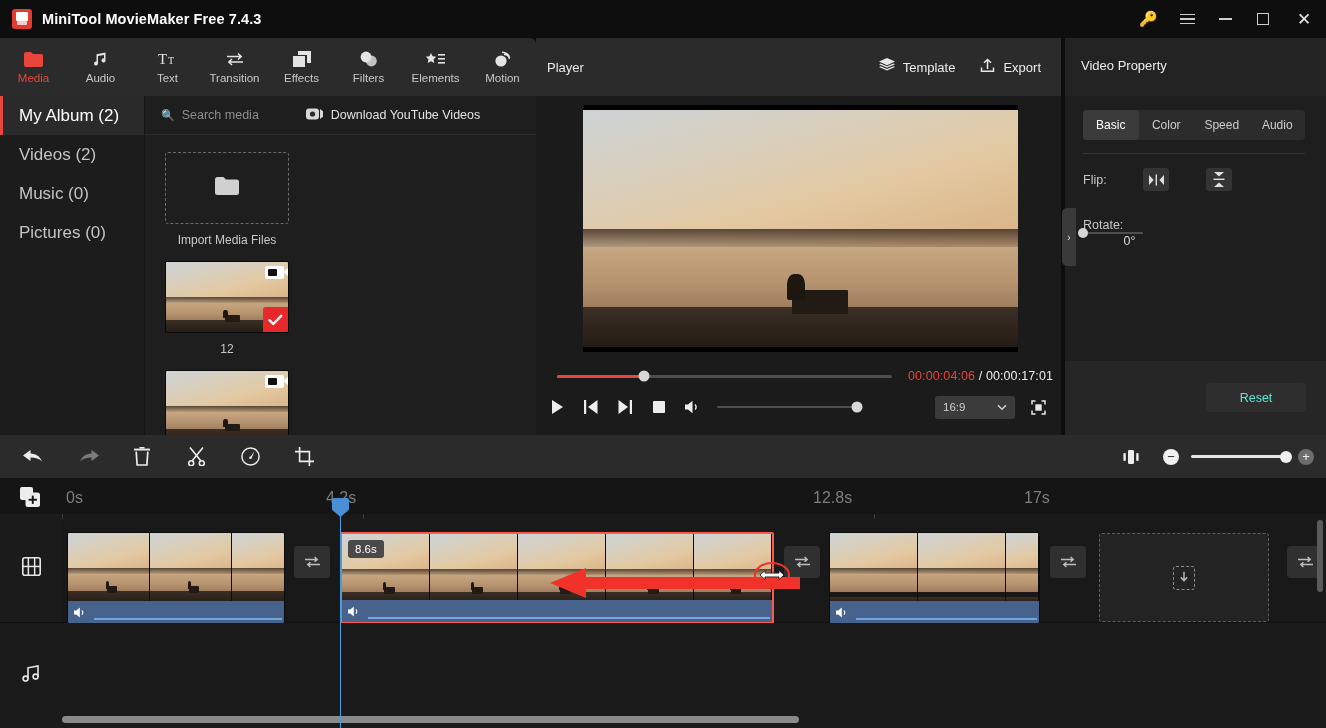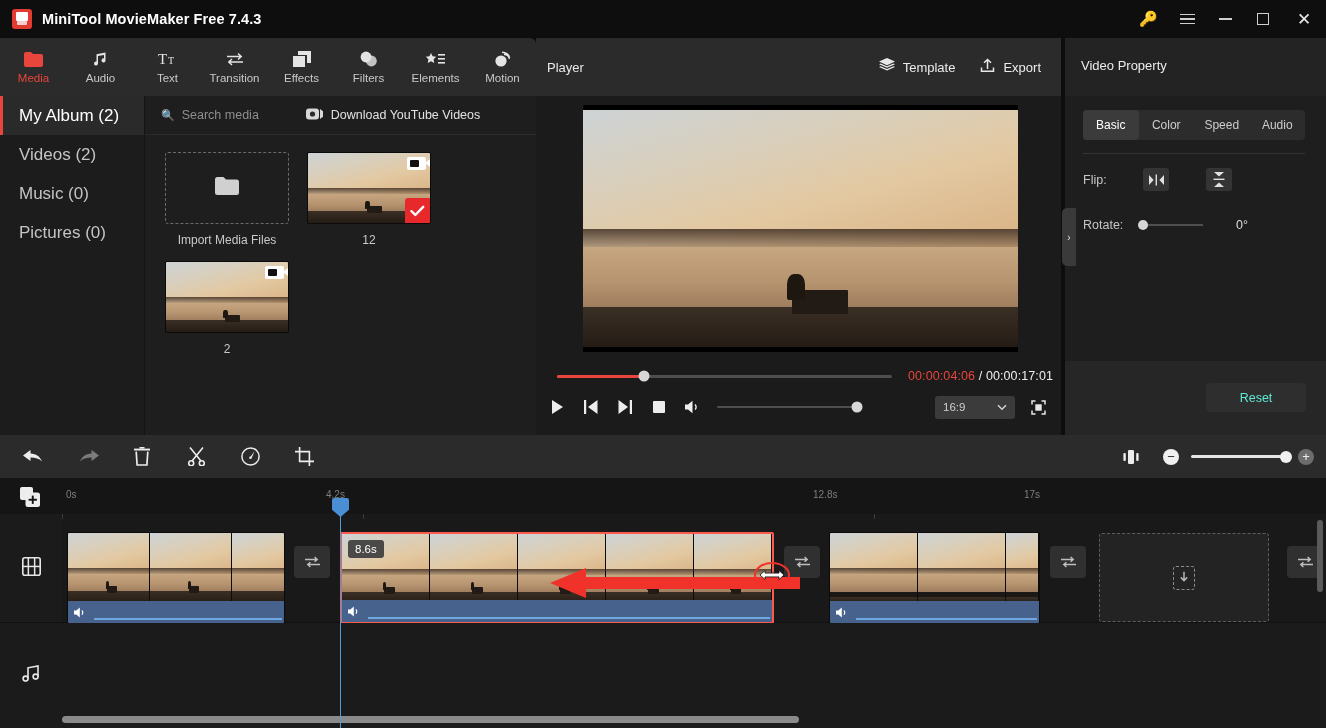--- a/index.html
+++ b/index.html
@@ -223,7 +223,7 @@
   .prop-div { position: absolute; left: 18px; top: 57px; width: 222px; height: 1px; background: #333; }
   .prop-row { position: absolute; left: 18px; display: flex; align-items: center; }
   .row-flip { top: 72px; }
-  .row-rot { top: 122px; }
+  .row-rot { top: 122px; flex-direction: column; }
   .prop-lbl { width: 60px; font-size: 12.5px; color: #c6c6c6; }
   .flip-btn {
     width: 26px; height: 23px; background: #343434; border-radius: 3px;

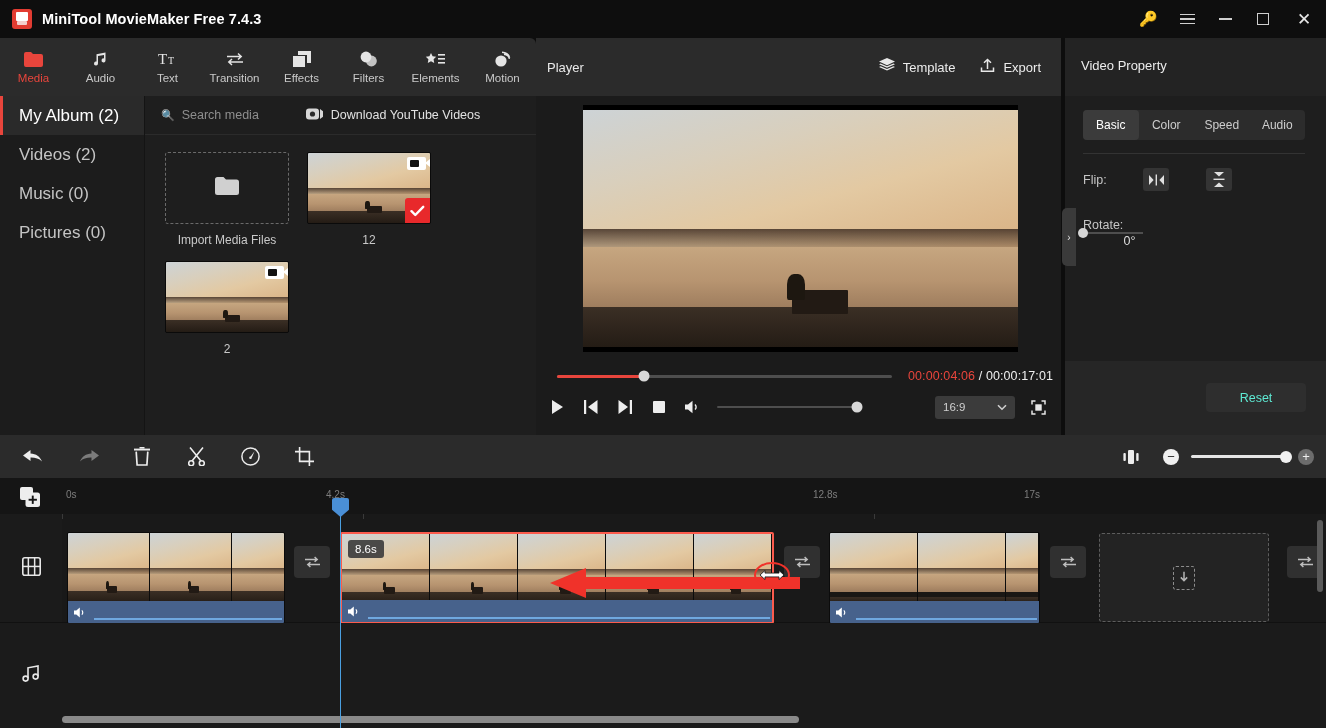--- a/index.html
+++ b/index.html
@@ -92,6 +92,7 @@
   .media-grid {
     display: flex; flex-wrap: wrap; padding: 17px 0 0 20px; gap: 14px 18px;
     align-content: flex-start;
+    flex-direction: column;
   }
   .media-cell { width: 124px; }
   .import-box {

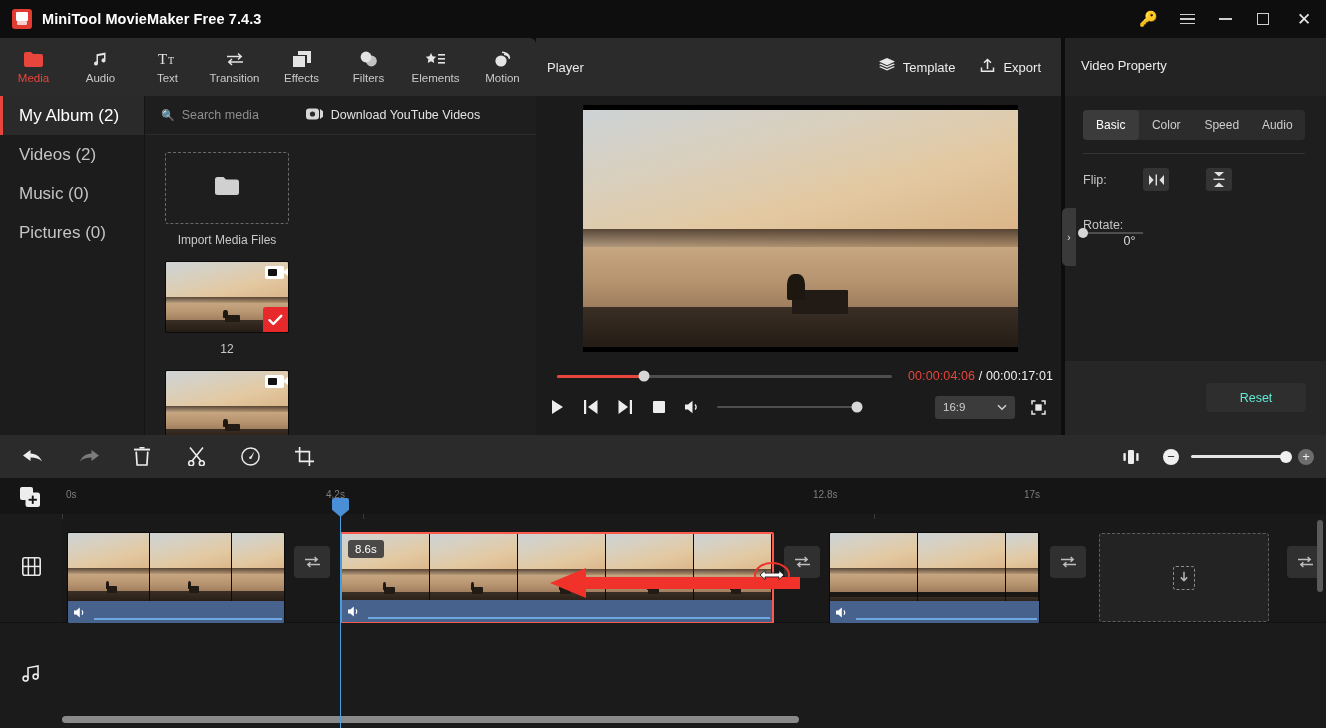--- a/index.html
+++ b/index.html
@@ -273,7 +273,7 @@
   }
   .tl-ruler { position: absolute; left: 0; top: 0; width: 1326px; height: 36px; background: #151515; }
   .add-track-btn { position: absolute; left: 20px; top: 9px; color: #ededed; }
-  .tick { position: absolute; top: 11px; font-size: 10px; color: #7e7e7e; }
+  .tick { position: absolute; top: 11px; font-size: 16px; color: #7e7e7e; }
   .tl-headers { position: absolute; left: 0; top: 36px; width: 62px; height: 214px; background: #1b1b1b; }
   .th-row { width: 62px; display: flex; align-items: center; justify-content: center; color: #e7e7e7; }
   .th-video { height: 109px; border-bottom: 1px solid #111; }

